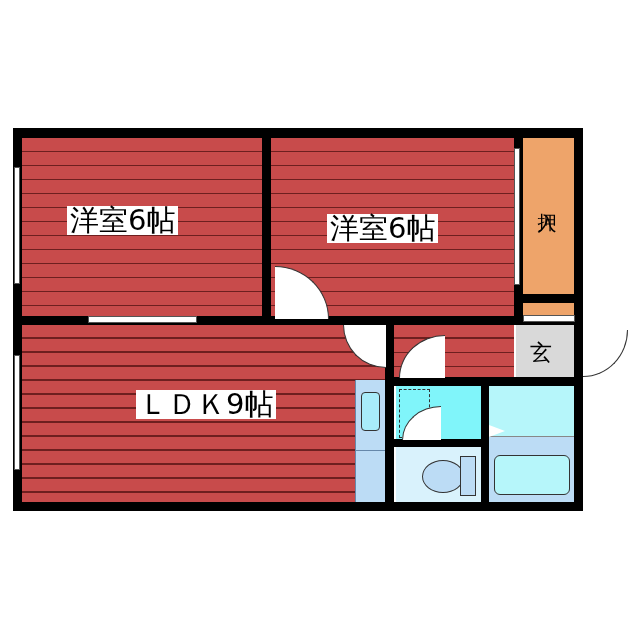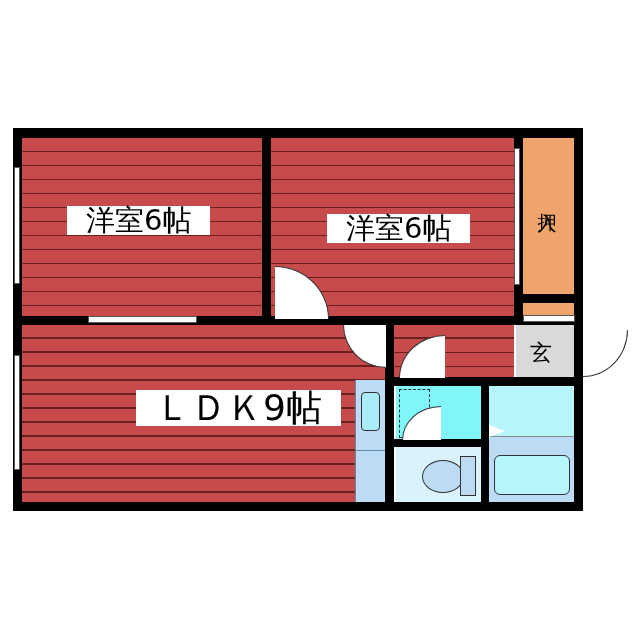--- a/index.html
+++ b/index.html
@@ -8,7 +8,7 @@
   .wall{position:absolute;background:#000;}
   .floor{position:absolute;background-color:#c84b4b;
     background-image:repeating-linear-gradient(to bottom, transparent 0px, transparent 12.5px, #6e1f1f 12.5px, #6e1f1f 14px);}
-  .label{position:absolute;background:#fff;color:#000;padding:0 19px;line-height:1;white-space:nowrap;}
+  .label{position:absolute;background:#fff;color:#000;padding:0 3px;line-height:1;white-space:nowrap;}
   .win-v{position:absolute;background:#fff;border:1px solid #555;}
   .win-h{position:absolute;background:#fff;border:1px solid #555;}
   .door-swing{position:absolute;background:#fff;border:1px solid #333;}

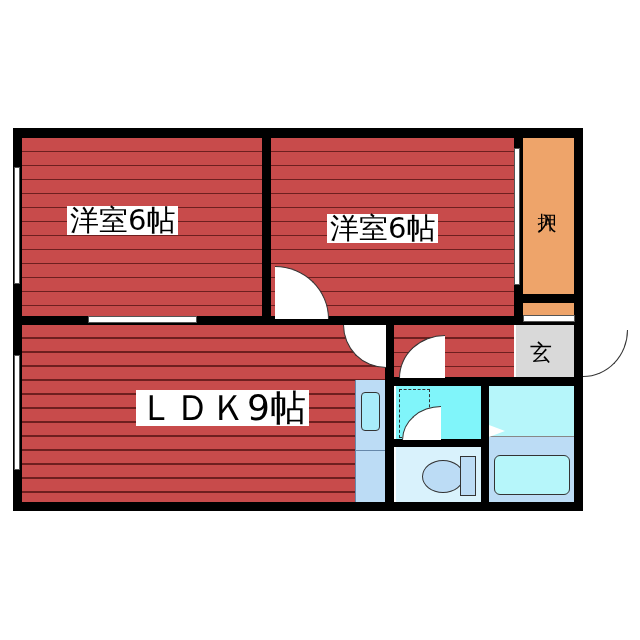--- a/index.html
+++ b/index.html
@@ -40,7 +40,7 @@
 
 <div class="floor" style="left:22px;top:325px;width:333px;height:177px;"></div>
 <div class="floor" style="left:355px;top:325px;width:30px;height:55px;"></div>
-<div class="label" style="left:136px;top:390px;font-size:36px;">ＬＤＫ9帖</div>
+<div class="label" style="left:136px;top:390px;font-size:29px;">ＬＤＫ9帖</div>
 
 <div class="floor" style="left:394px;top:325px;width:120px;height:52px;"></div>
 <div class="wall" style="left:385px;top:316px;width:9px;height:195px;"></div>

